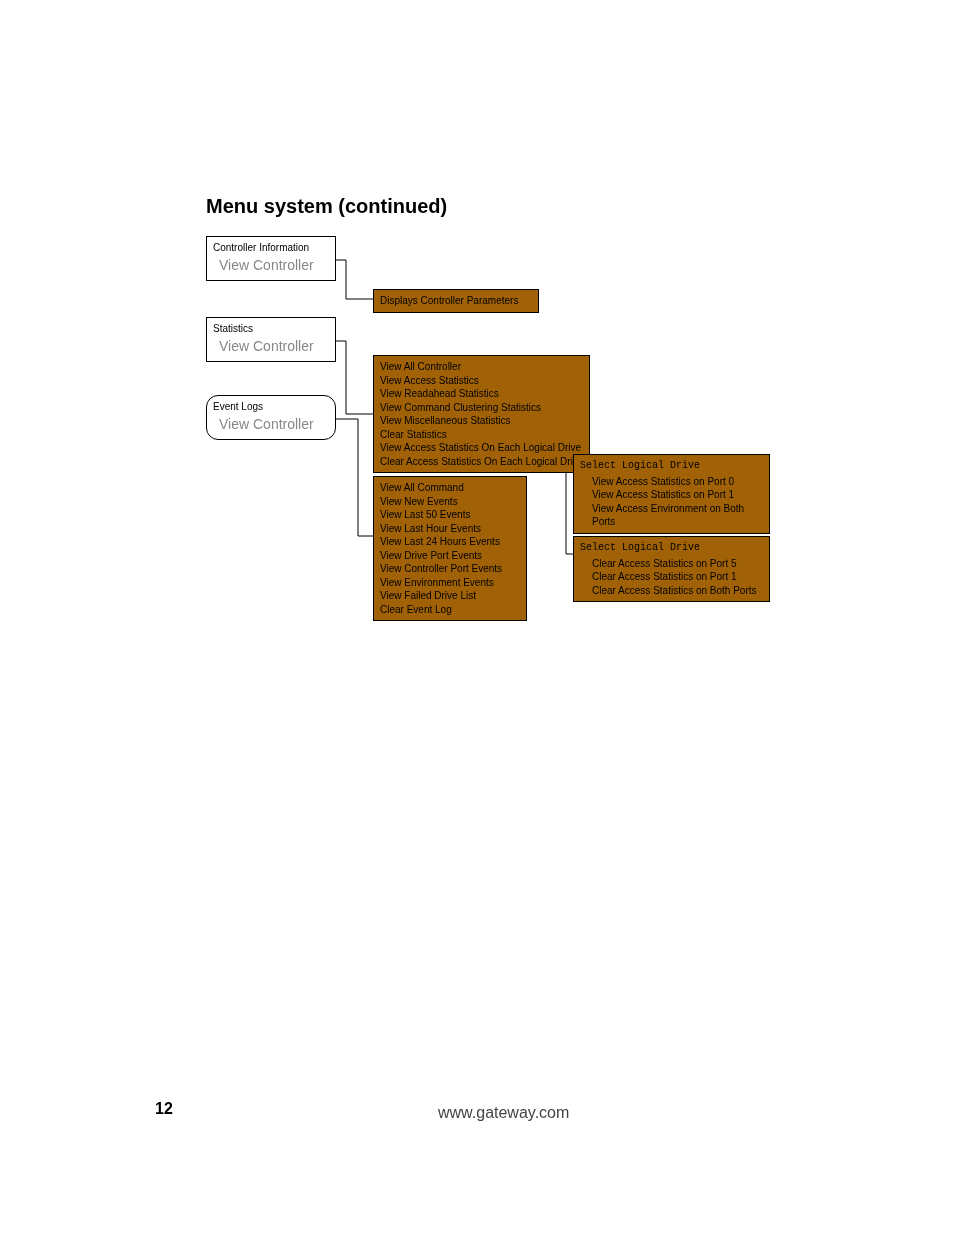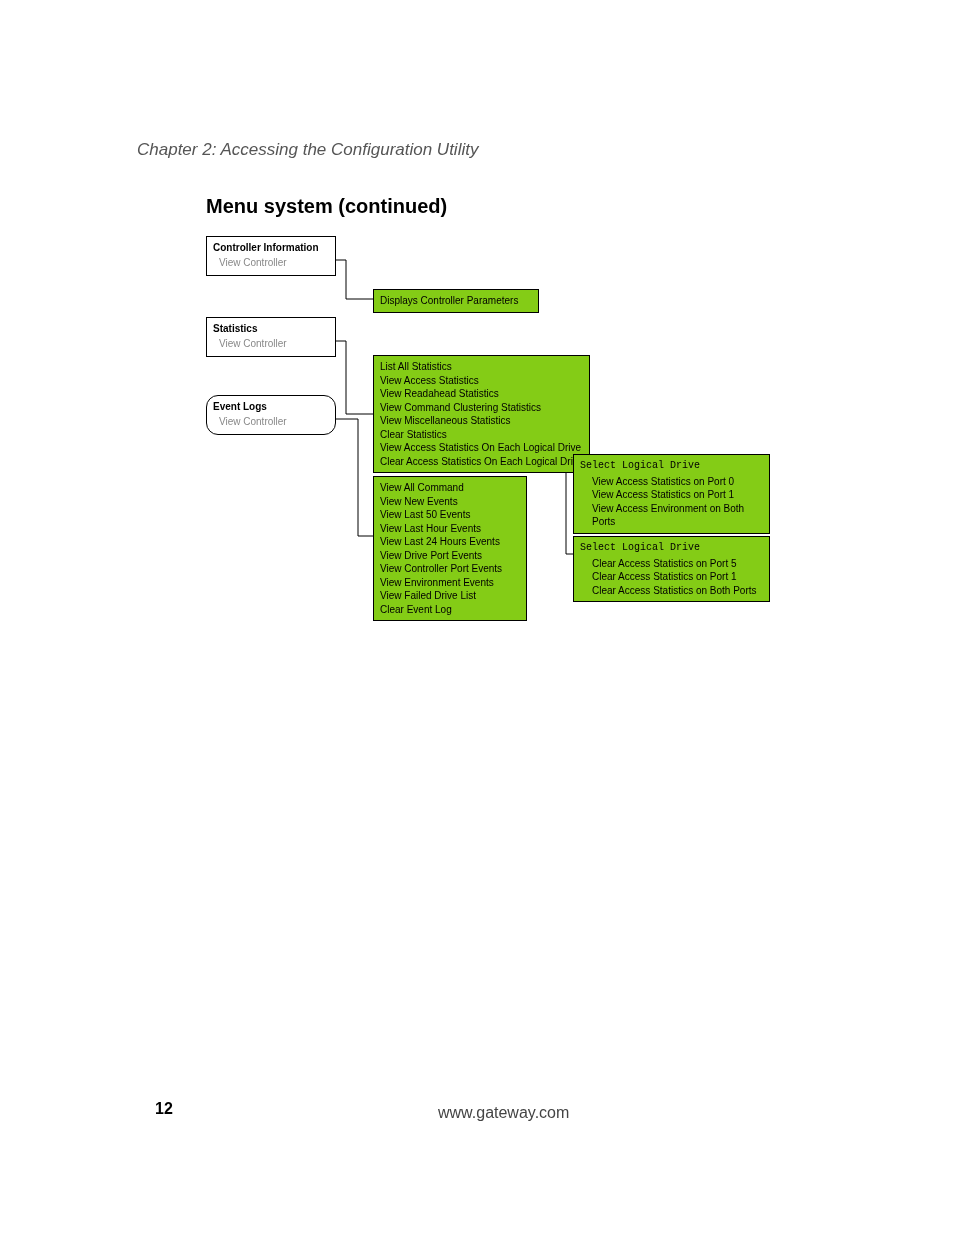--- a/index.html
+++ b/index.html
@@ -96,7 +96,6 @@
 
 <div class="page">
 
-  <div class="chapter-title">Chapter 2: Accessing the Configuration Utility</div>
   <div class="section-title">Menu system (continued)</div>
 
   <div class="diagram">

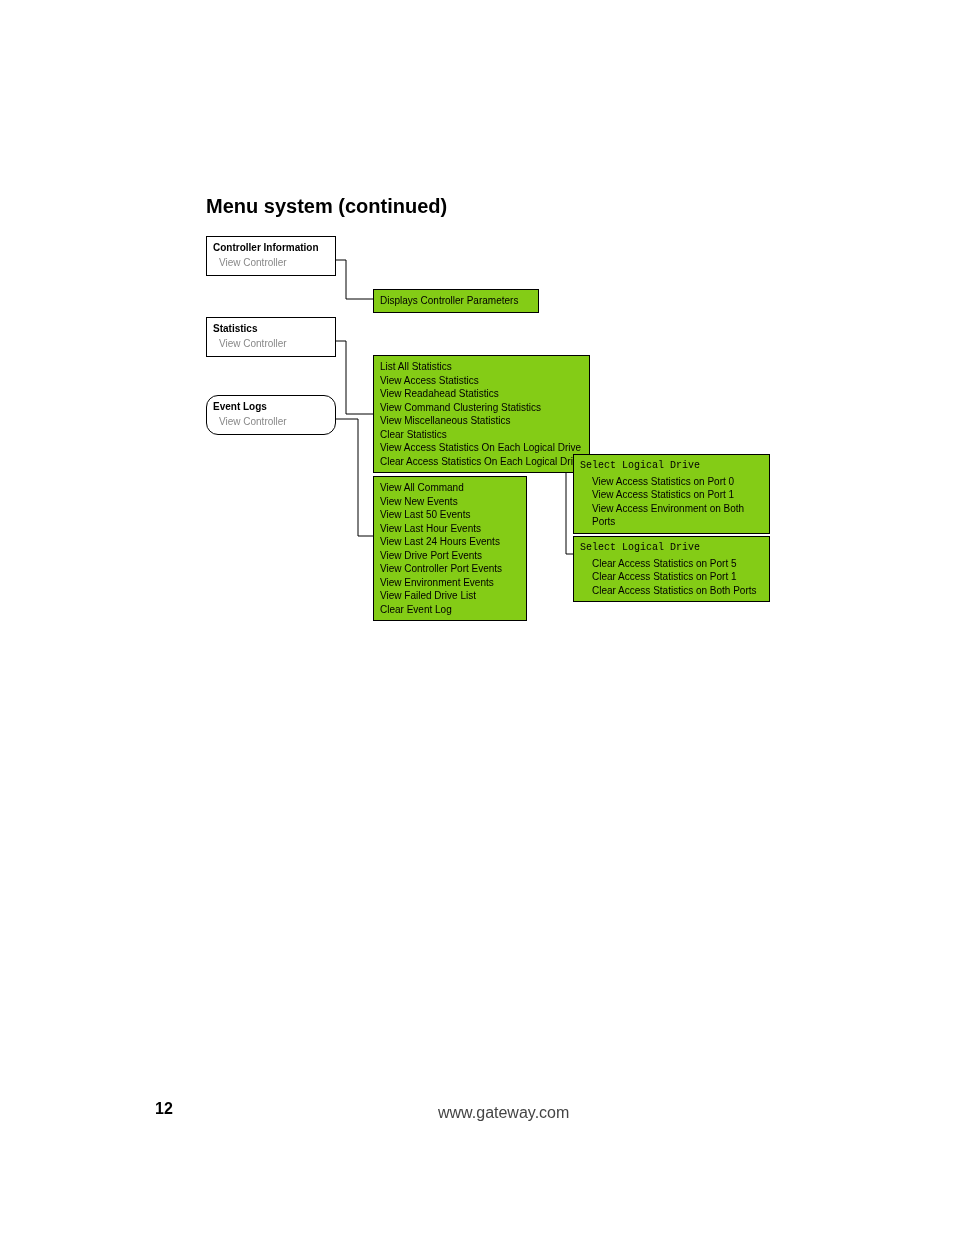--- a/index.html
+++ b/index.html
@@ -61,7 +61,7 @@
     line-height: 1.35;
   }
   .menu-box .hdr {
-    font-weight: bold;
+    font-weight: normal;
     font-size: 10px;
     margin-bottom: 1px;
   }

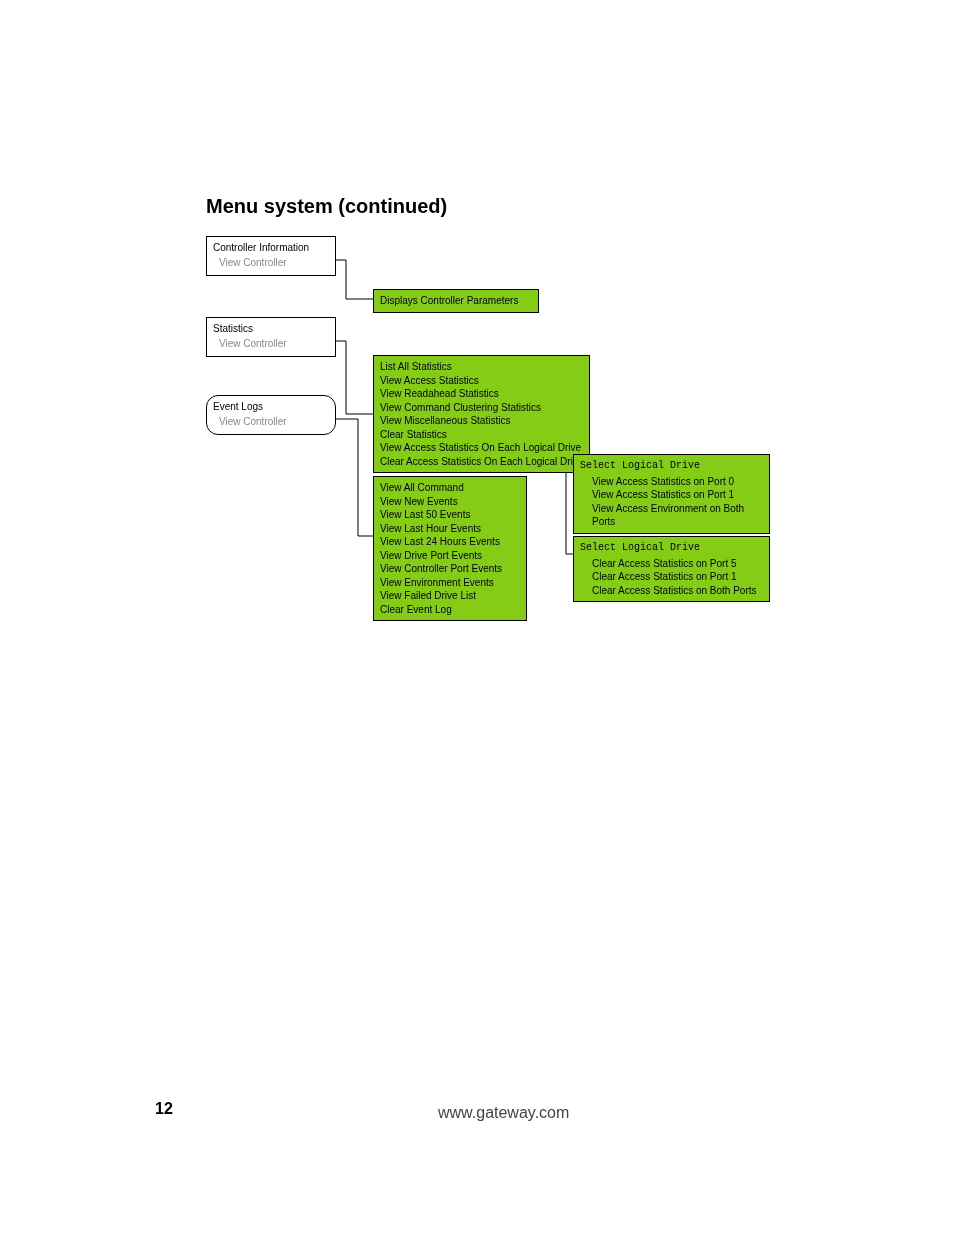--- a/index.html
+++ b/index.html
@@ -67,7 +67,7 @@
   }
   .menu-box .sub {
     color: #888;
-    font-size: 10px;
+    font-size: 14px;
     margin-left: 6px;
   }
   .list-box {

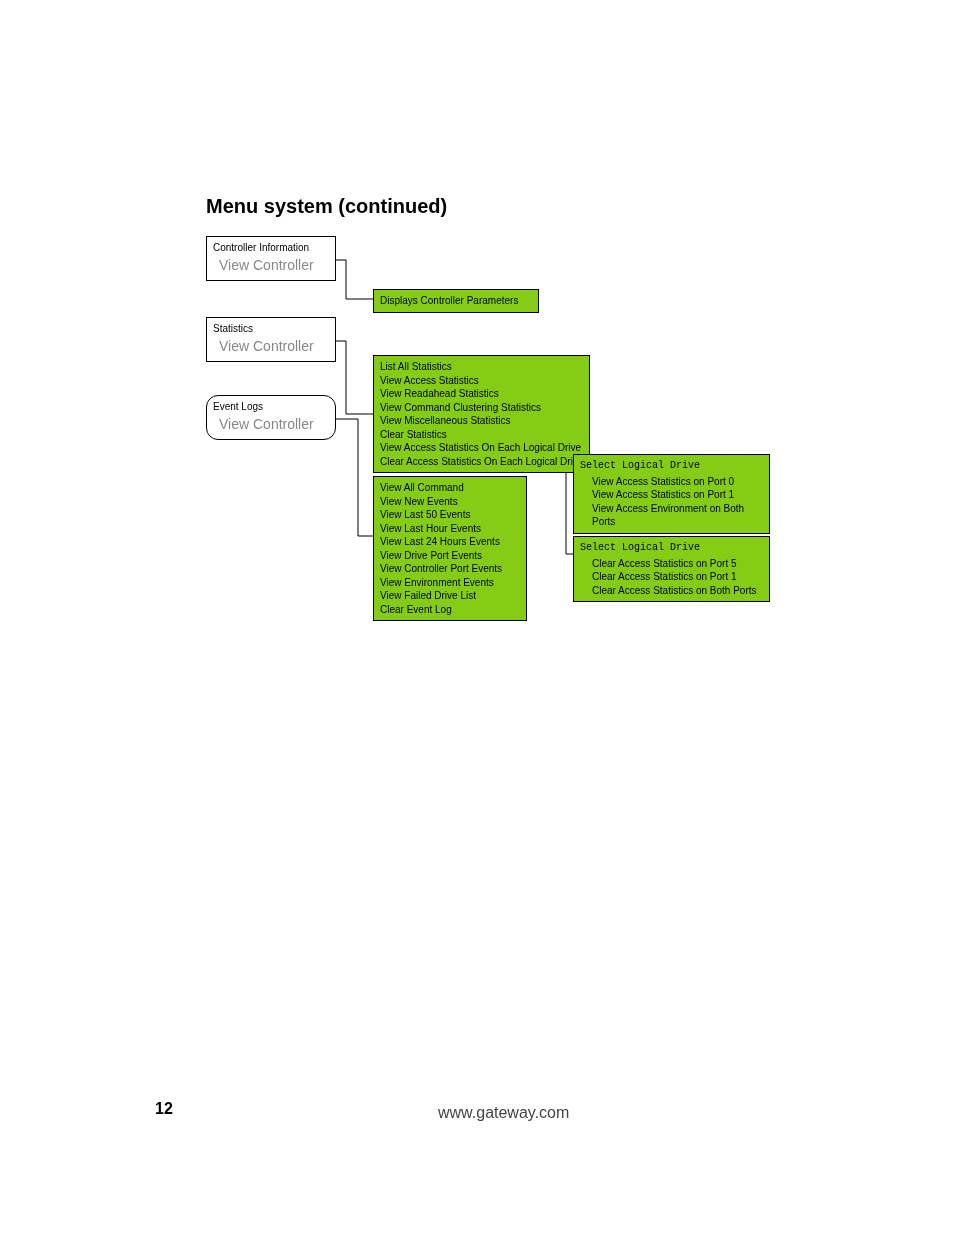--- a/index.html
+++ b/index.html
@@ -73,7 +73,7 @@
   .list-box {
     position: absolute;
     border: 1px solid #000;
-    background: #84cc16;
+    background: #a16207;
     padding: 4px 6px;
     font-size: 10px;
     line-height: 1.35;

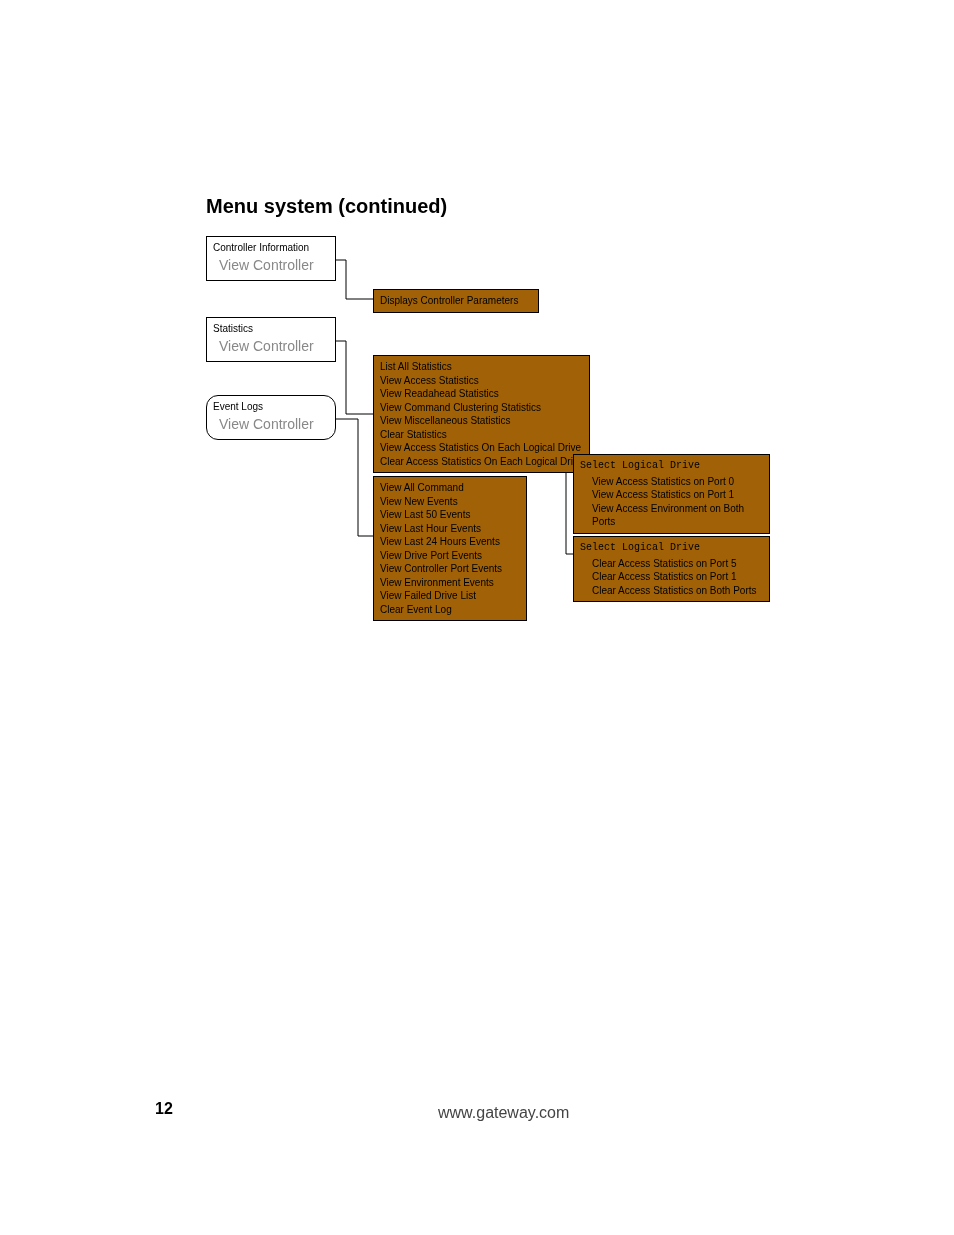--- a/index.html
+++ b/index.html
@@ -142,7 +142,7 @@
     </div>
 
     <div class="list-box" style="left:167px; top:119px; width:auto;">
-      <div>List All Statistics</div>
+      <div>View All Controller</div>
       <div>View Access Statistics</div>
       <div>View Readahead Statistics</div>
       <div>View Command Clustering Statistics</div>

